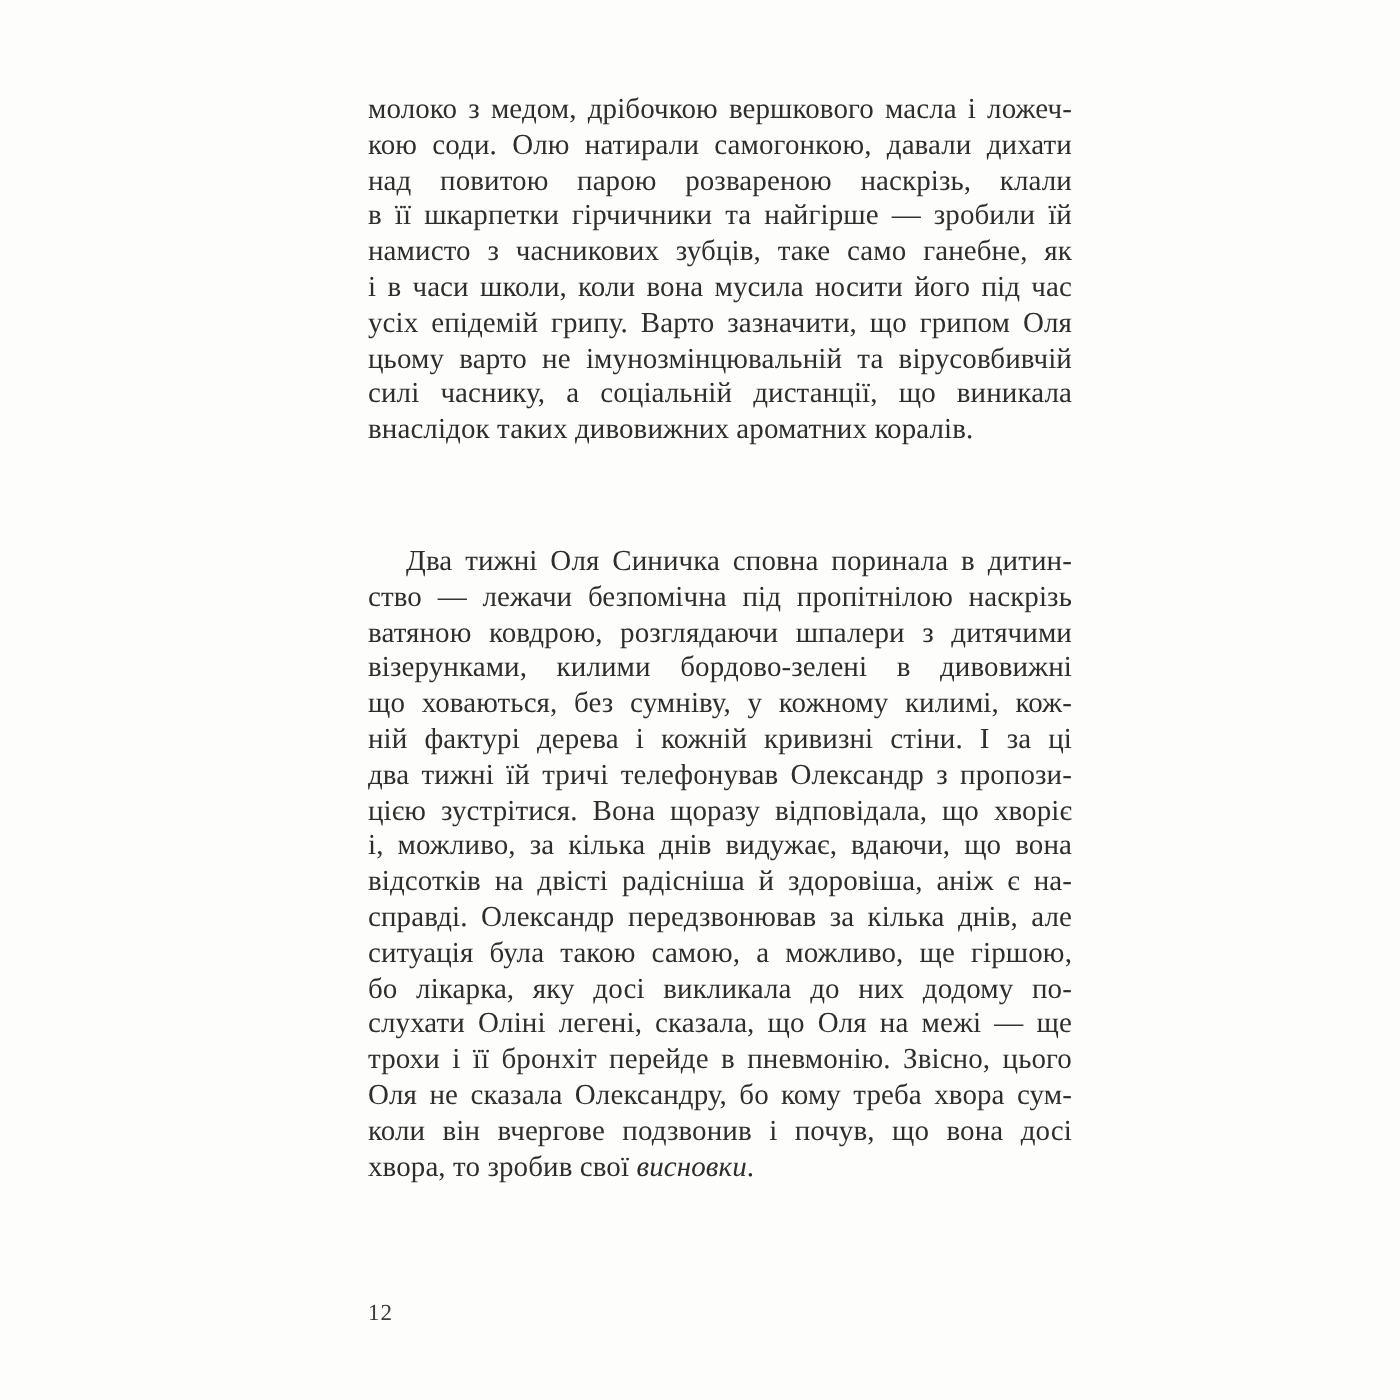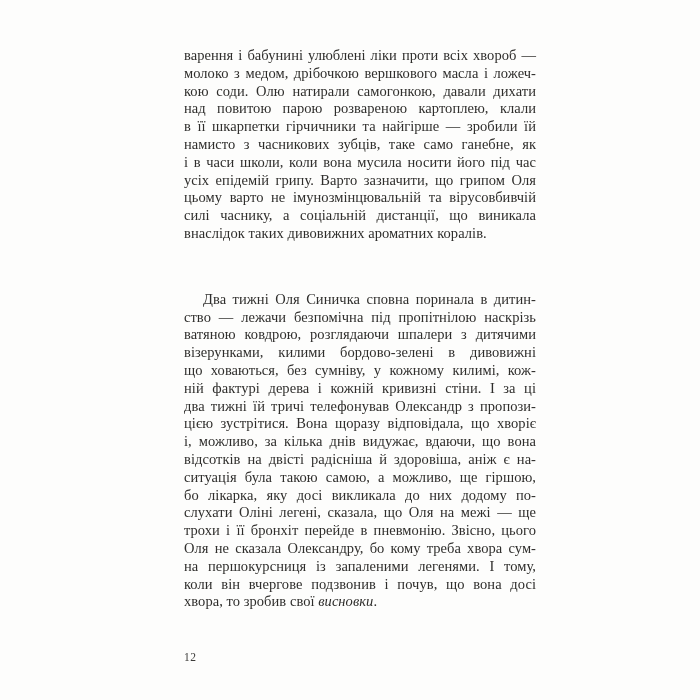--- a/index.html
+++ b/index.html
@@ -59,7 +59,6 @@
 <div class="text-block">
 
   <div class="para para-1">
-    <div class="jline">варення і бабунині улюблені ліки проти всіх хвороб —</div>
     <div class="jline">молоко з медом, дрібочкою вершкового масла і ложеч-</div>
     <div class="jline">кою соди. Олю натирали самогонкою, давали дихати</div>
     <div class="jline">над повитою парою розвареною картоплею, клали</div>

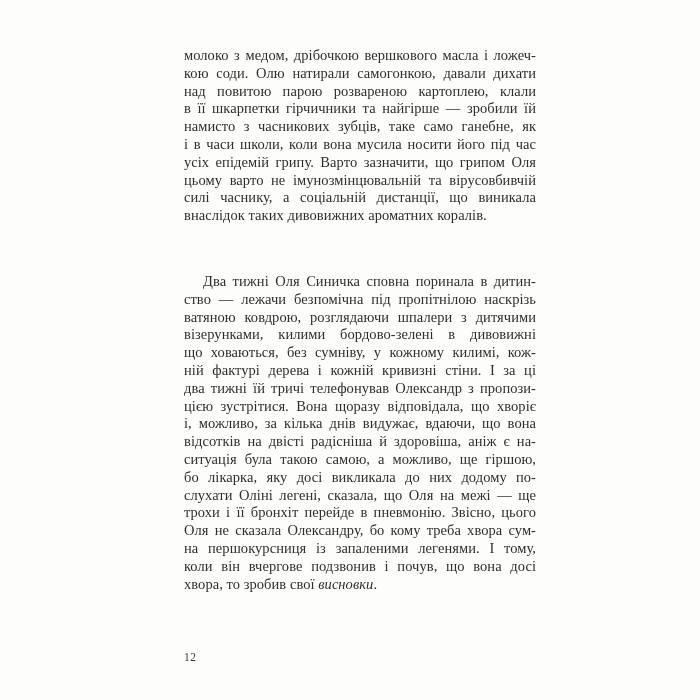--- a/index.html
+++ b/index.html
@@ -61,7 +61,7 @@
   <div class="para para-1">
     <div class="jline">молоко з медом, дрібочкою вершкового масла і ложеч-</div>
     <div class="jline">кою соди. Олю натирали самогонкою, давали дихати</div>
-    <div class="jline">над повитою парою розвареною картоплею, клали</div>
+    <div class="jline">над повитою парою розвареною наскрізь, клали</div>
     <div class="jline">в її шкарпетки гірчичники та найгірше — зробили їй</div>
     <div class="jline">намисто з часникових зубців, таке само ганебне, як</div>
     <div class="jline">і в часи школи, коли вона мусила носити його під час</div>

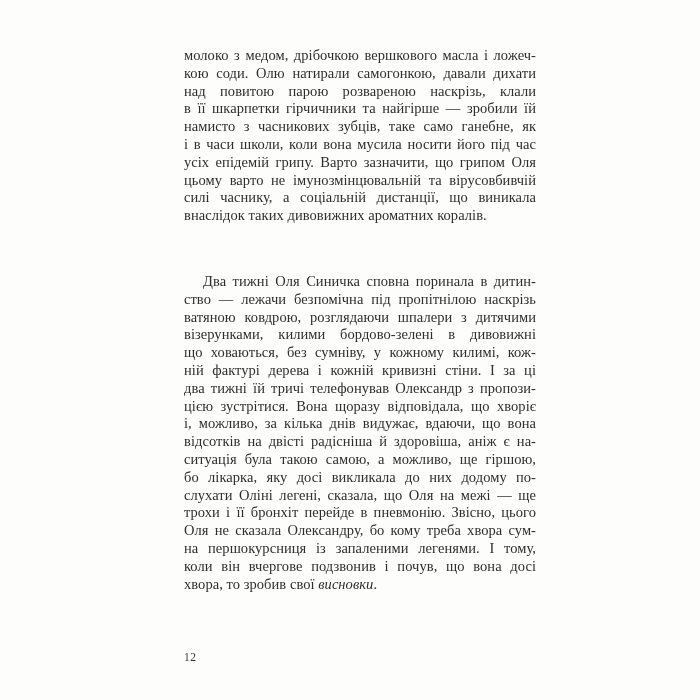--- a/index.html
+++ b/index.html
@@ -82,6 +82,7 @@
     <div class="jline">цією зустрітися. Вона щоразу відповідала, що хворіє</div>
     <div class="jline">і, можливо, за кілька днів видужає, вдаючи, що вона</div>
     <div class="jline">відсотків на двісті радісніша й здоровіша, аніж є на-</div>
+    <div class="jline">справді. Олександр передзвонював за кілька днів, але</div>
     <div class="jline">ситуація була такою самою, а можливо, ще гіршою,</div>
     <div class="jline">бо лікарка, яку досі викликала до них додому по-</div>
     <div class="jline">слухати Оліні легені, сказала, що Оля на межі — ще</div>

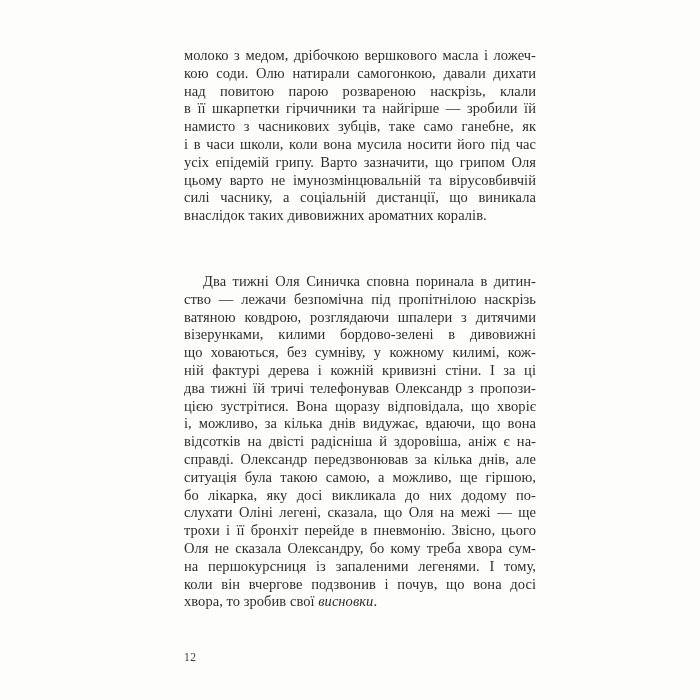--- a/index.html
+++ b/index.html
@@ -88,7 +88,6 @@
     <div class="jline">слухати Оліні легені, сказала, що Оля на межі — ще</div>
     <div class="jline">трохи і її бронхіт перейде в пневмонію. Звісно, цього</div>
     <div class="jline">Оля не сказала Олександру, бо кому треба хвора сум-</div>
-    <div class="jline">на першокурсниця із запаленими легенями. І тому,</div>
     <div class="jline">коли він вчергове подзвонив і почув, що вона досі</div>
     <div class="lastline">
       <span>хвора, то зробив свої </span><span class="it">висновки</span><span>.</span>

